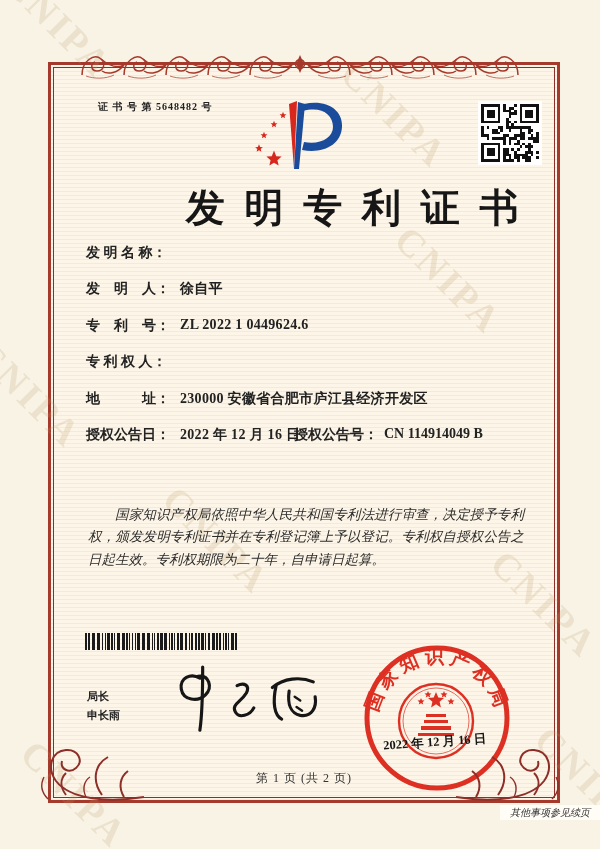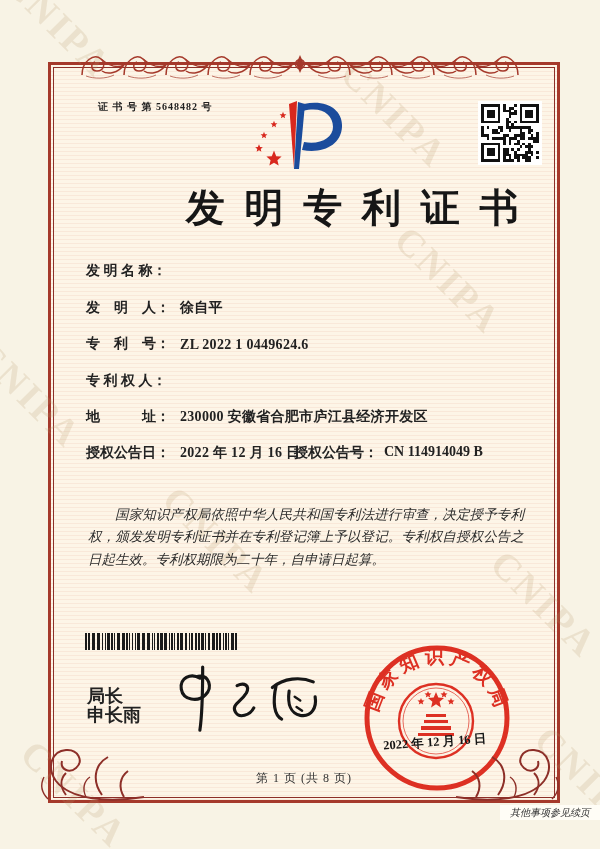--- a/index.html
+++ b/index.html
@@ -37,7 +37,7 @@
          font-size:39px;font-weight:600;color:#161616;letter-spacing:5px;margin-left:26px;}
 
   .fields{position:absolute;left:86px;top:244px;width:448px;color:#222;}
-  .frow{display:flex;align-items:flex-end;height:36.4px;font-size:14px;
+  .frow{display:flex;align-items:flex-start;height:36.4px;font-size:14px;
         font-weight:600;position:relative;}
   .flabel{width:94px;flex:none;white-space:nowrap;}
   .fvalue{flex:1;letter-spacing:0.3px;white-space:nowrap;}

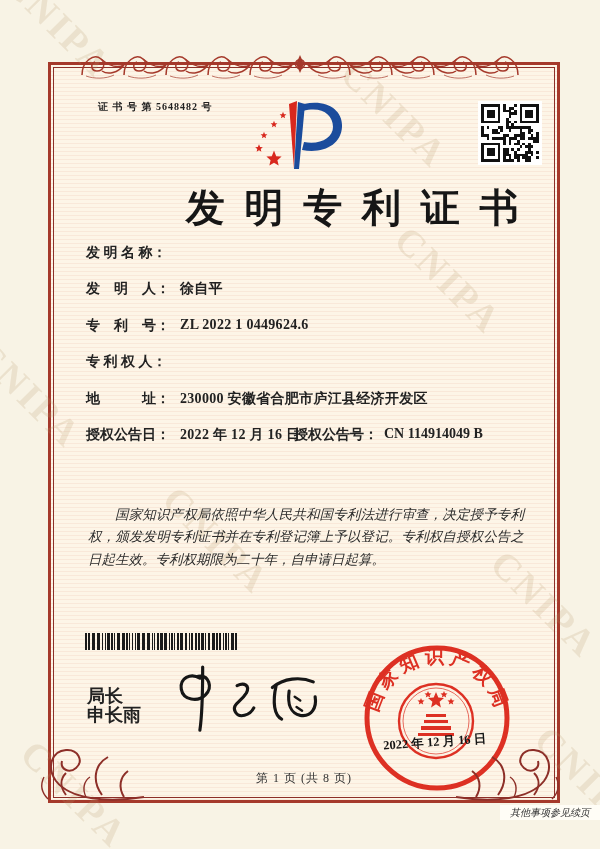--- a/index.html
+++ b/index.html
@@ -52,7 +52,7 @@
            font-size:0;white-space:nowrap;overflow:hidden;}
 
   .signer{position:absolute;left:87px;top:687px;font-family:"Liberation Sans","DejaVu Sans",sans-serif;
-          font-size:18px;font-weight:bold;color:#222;line-height:18.5px;}
+          font-size:11px;font-weight:bold;color:#222;line-height:18.5px;}
   .signature{position:absolute;left:172px;top:664px;}
 
   .seal{position:absolute;left:362px;top:643px;width:150px;height:150px;}

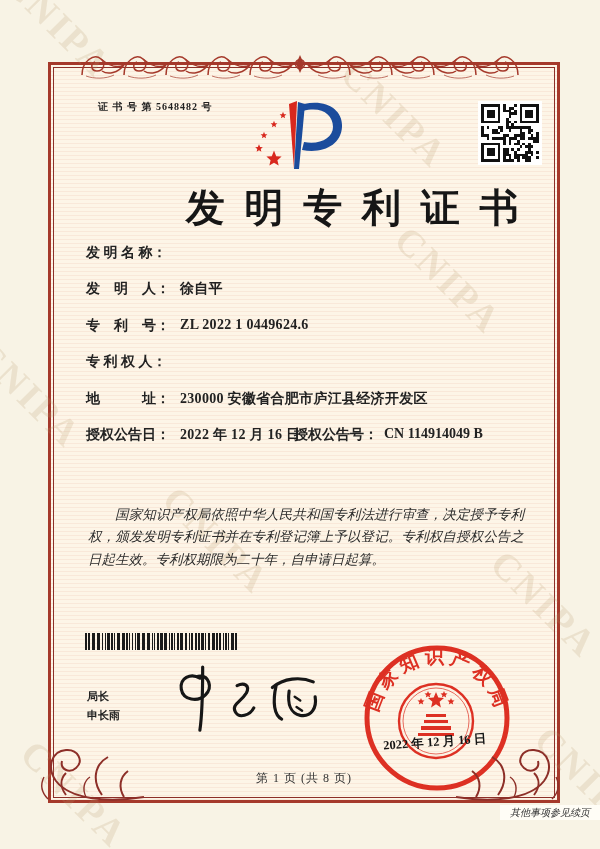--- a/index.html
+++ b/index.html
@@ -363,7 +363,7 @@
       <text x="73" y="103" text-anchor="middle" font-size="12.5" font-weight="bold" fill="#141414" transform="rotate(-4 73 103)" style="font-family:'Liberation Serif',serif">2022 年 12 月 16 日</text>
     </svg>
 
-    <div class="pageinfo">第 1 页 (共 8 页)</div>
+    <div class="pageinfo">第 1 页 (共 2 页)</div>
 
     <div class="contnote">
       <span>其他事项参见续页</span>

